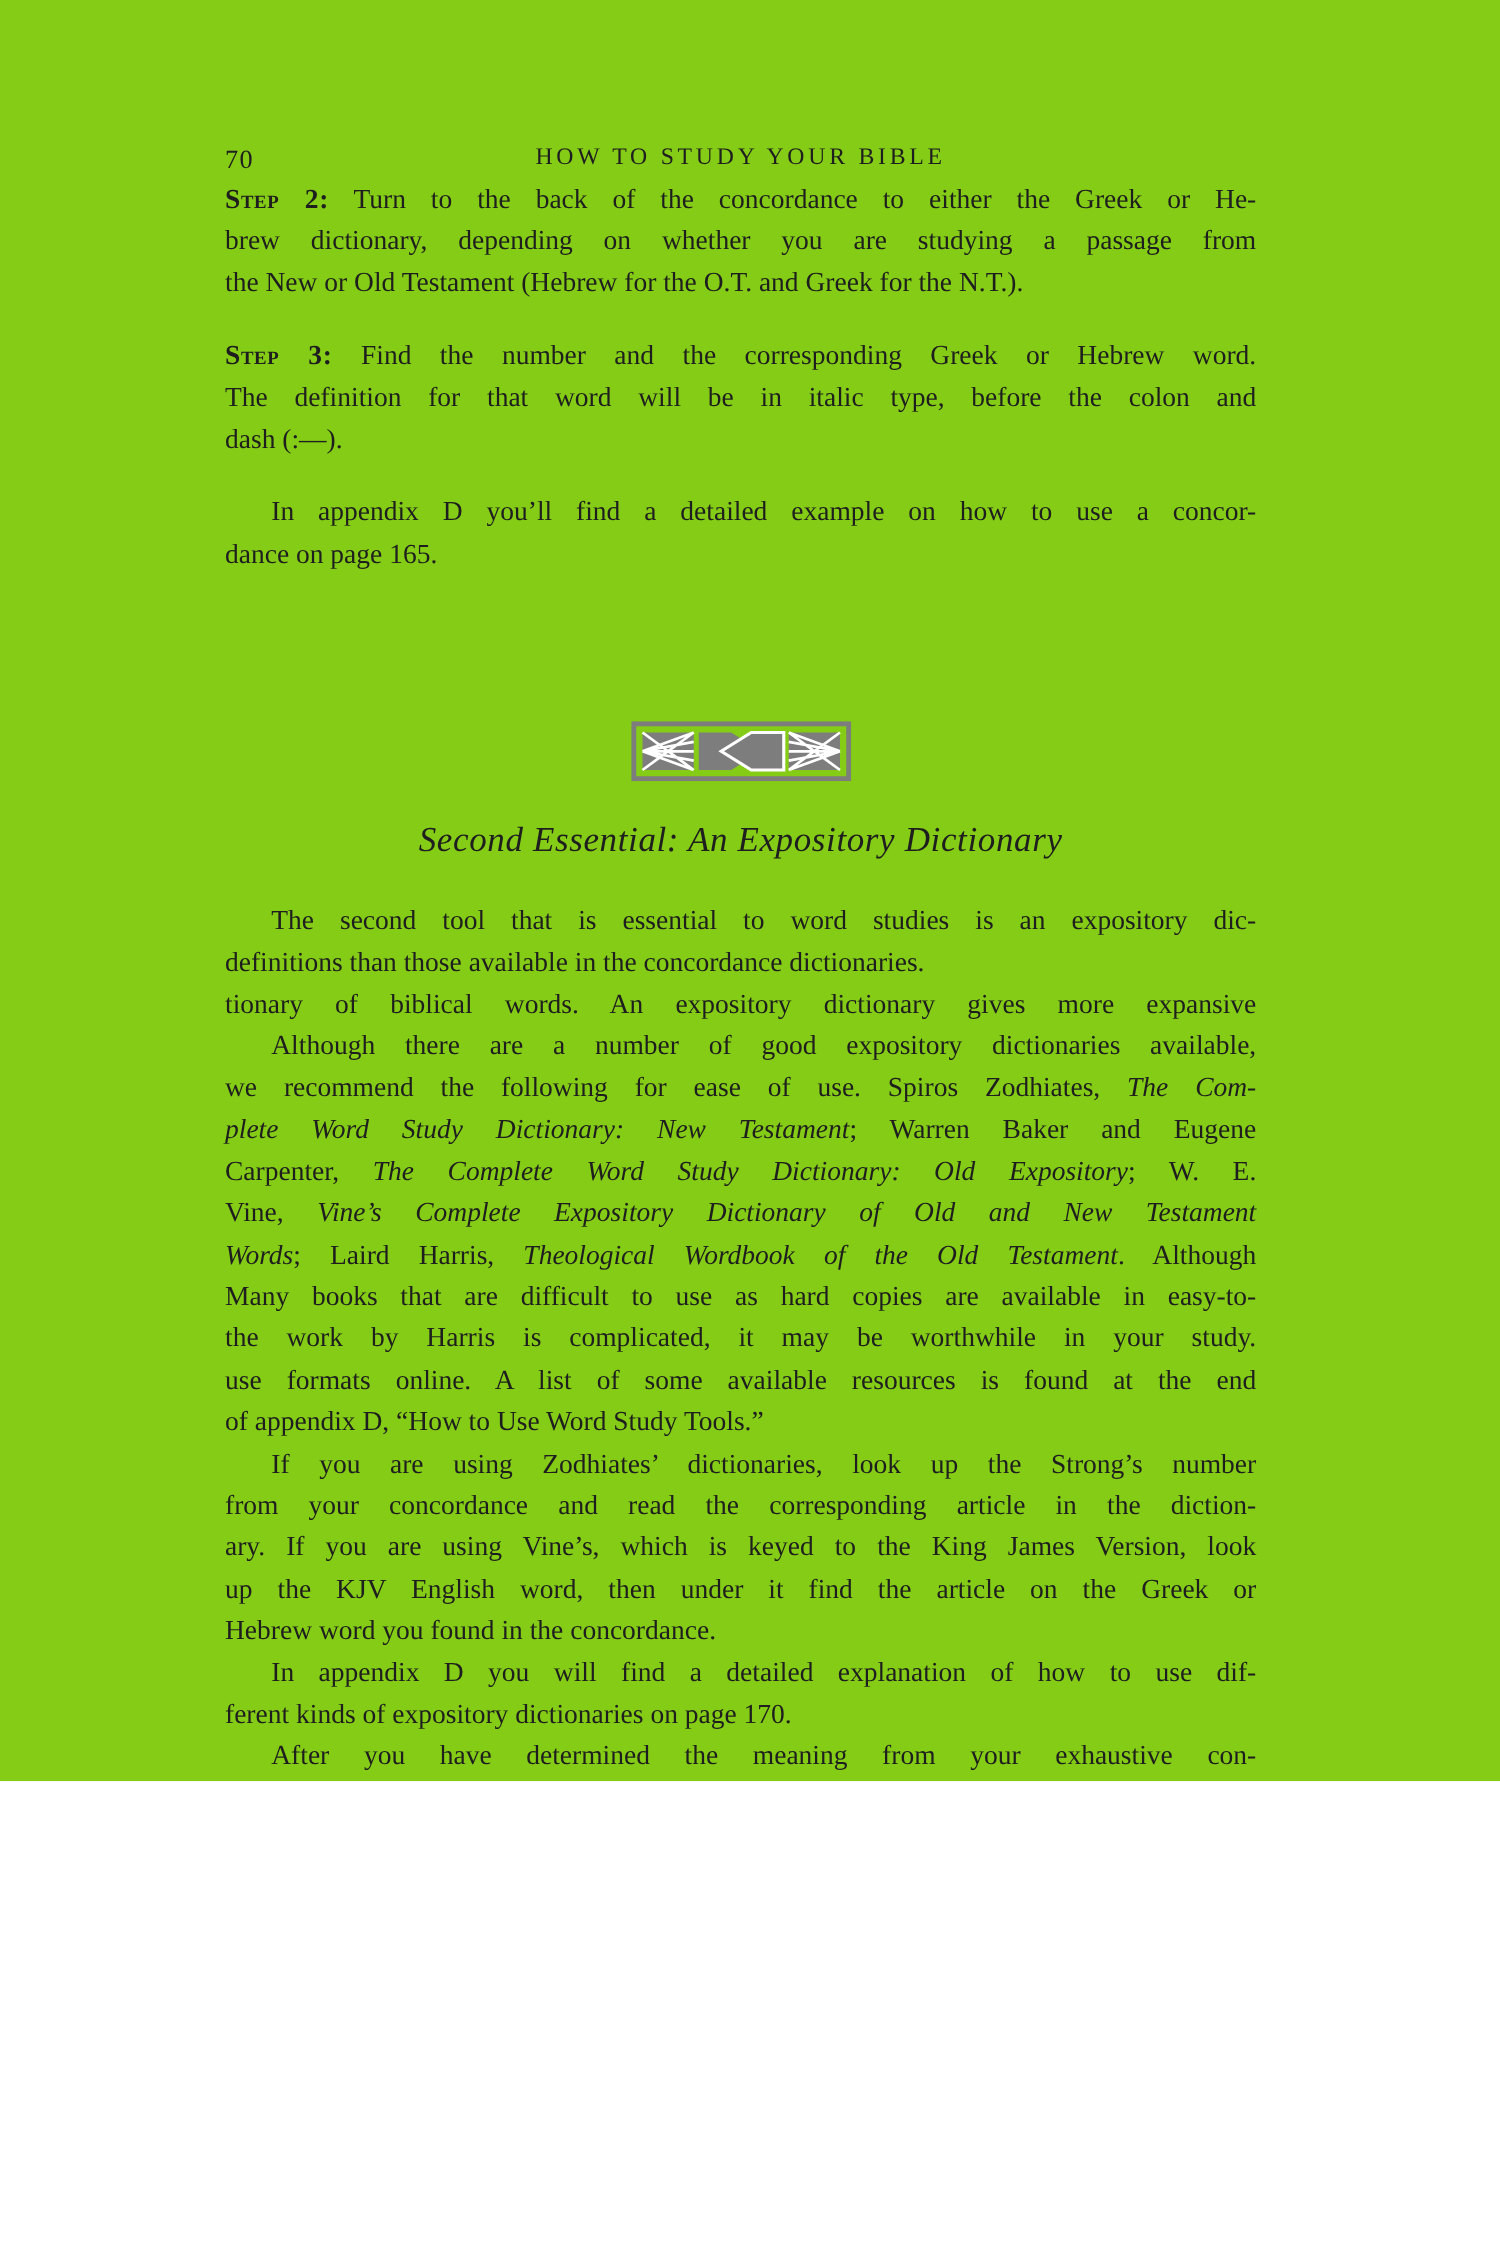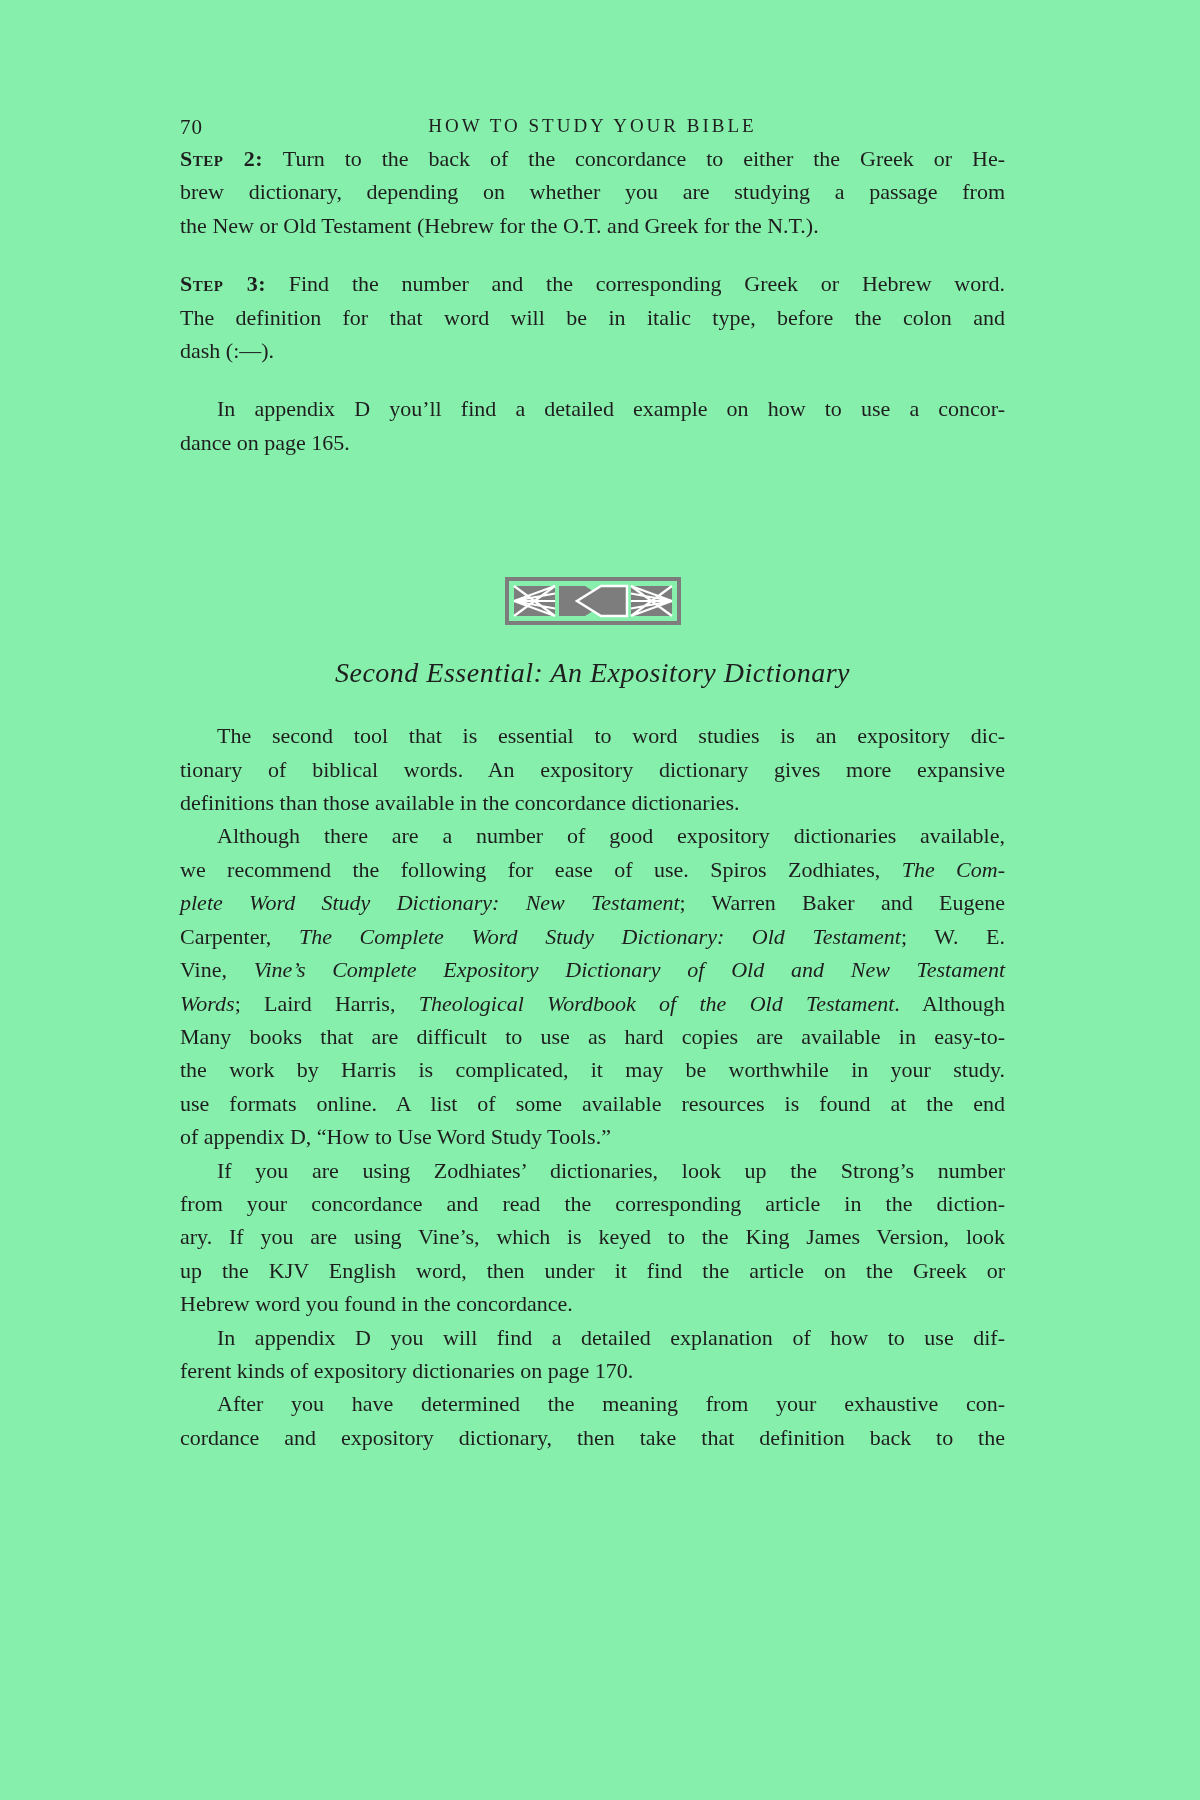--- a/index.html
+++ b/index.html
@@ -10,8 +10,8 @@
   .page {
     position: relative;
     width: 1200px;
-    height: 1800px;
-    background: #86efac;
+    height: 1425px;
+    background: #84cc16;
     font-family: "Liberation Serif", serif;
     color: var(--ink);
     overflow: hidden;

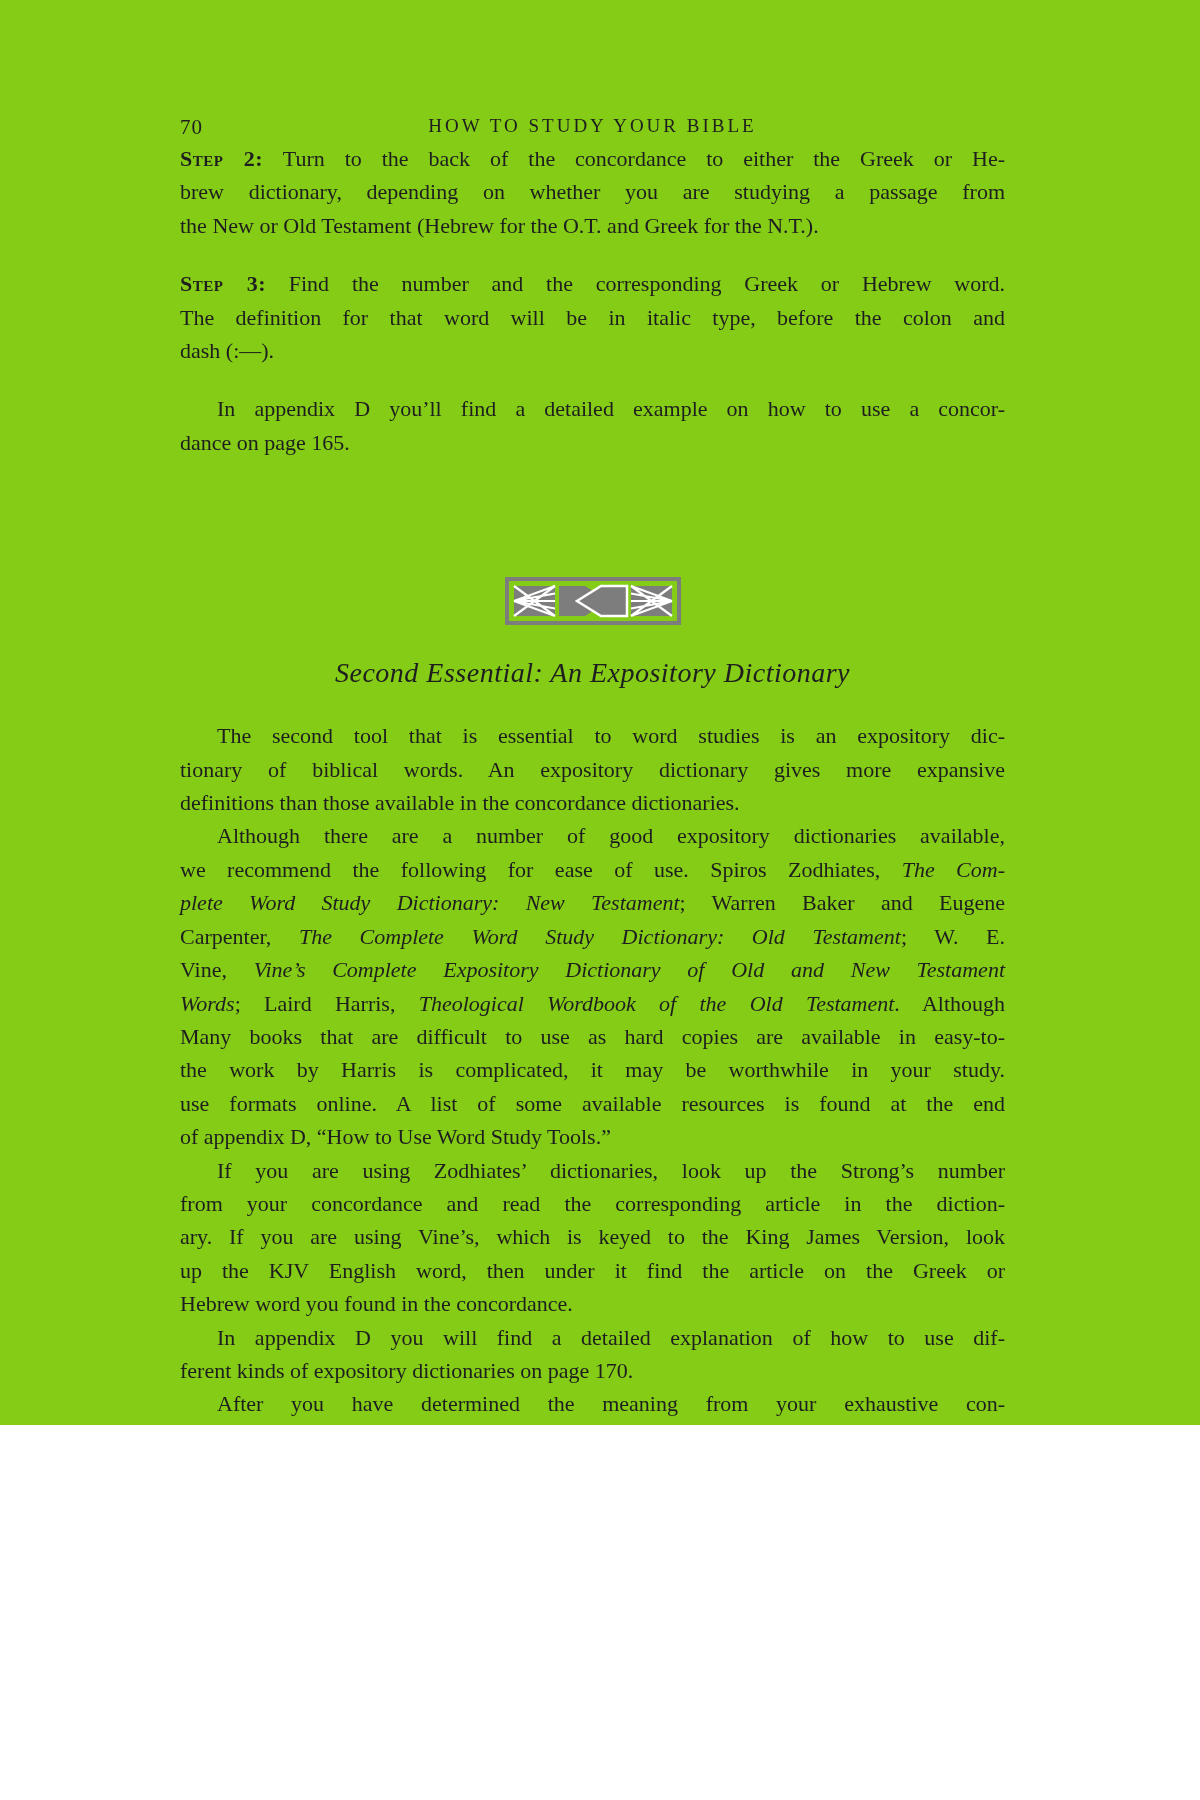--- a/index.html
+++ b/index.html
@@ -121,8 +121,8 @@
     <section class="bodytext">
         <div class="para indent">
           <div class="line first"><span>The second tool that is essential to word studies is an expository dic-</span></div>
+          <div class="line final"><span>definitions than those available in the concordance dictionaries.</span></div>
           <div class="line"><span>tionary of biblical words. An expository dictionary gives more expansive</span></div>
-          <div class="line final"><span>definitions than those available in the concordance dictionaries.</span></div>
         </div>
         <div class="para indent">
           <div class="line first"><span>Although there are a number of good expository dictionaries available,</span></div>

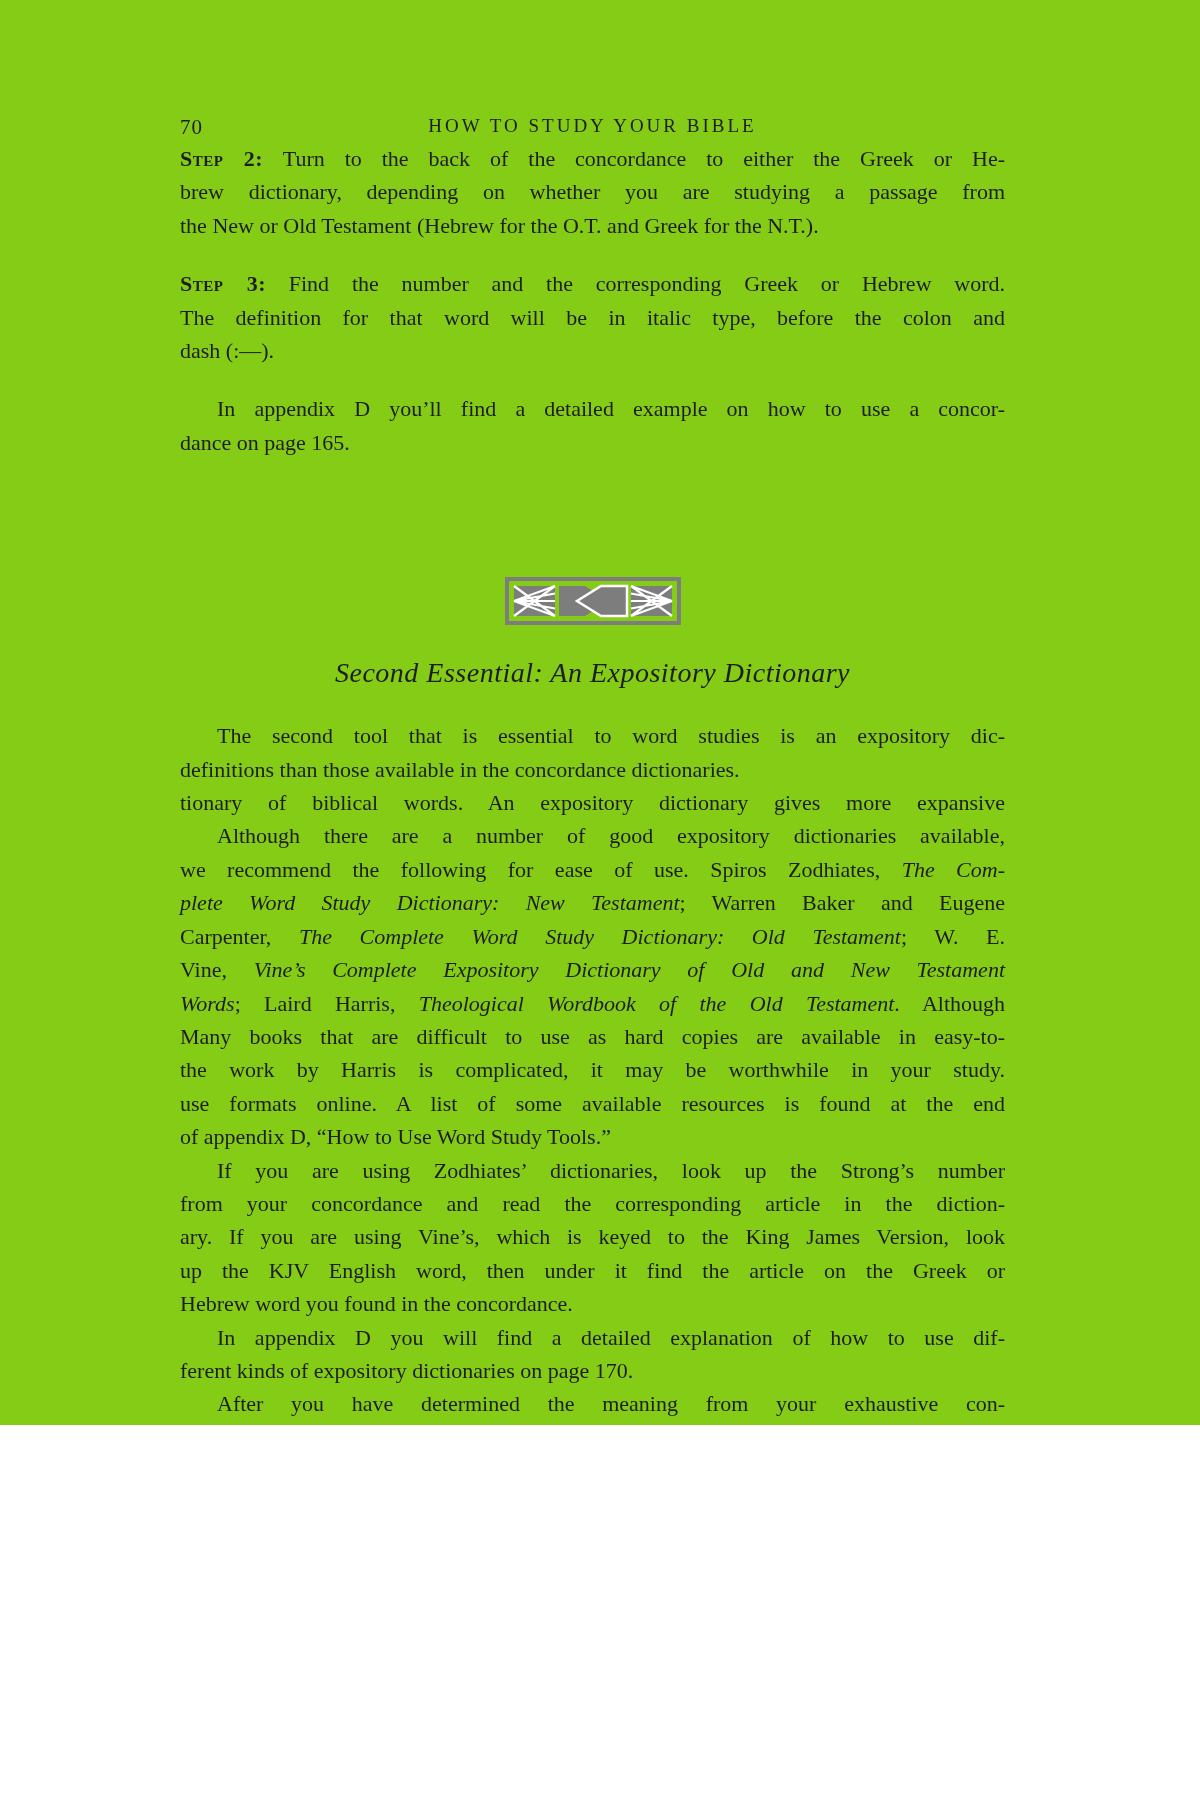--- a/index.html
+++ b/index.html
@@ -128,7 +128,7 @@
           <div class="line first"><span>Although there are a number of good expository dictionaries available,</span></div>
           <div class="line"><span>we recommend the following for ease of use. Spiros Zodhiates, </span><span class="i">The Com-</span></div>
           <div class="line"><span class="i">plete Word Study Dictionary: New Testament</span><span>; Warren Baker and Eugene</span></div>
-          <div class="line"><span>Carpenter, </span><span class="i">The Complete Word Study Dictionary: Old Testament</span><span>; W. E.</span></div>
+          <div class="line"><span>Carpenter, </span><span class="i">The Complete Word Study Dictionary: Old Expository</span><span>; W. E.</span></div>
           <div class="line"><span>Vine, </span><span class="i">Vine’s Complete Expository Dictionary of Old and New Testament</span></div>
           <div class="line"><span class="i">Words</span><span>; Laird Harris, </span><span class="i">Theological Wordbook of the Old Testament</span><span>. Although</span></div>
           <div class="line"><span>Many books that are difficult to use as hard copies are available in easy-to-</span></div>

